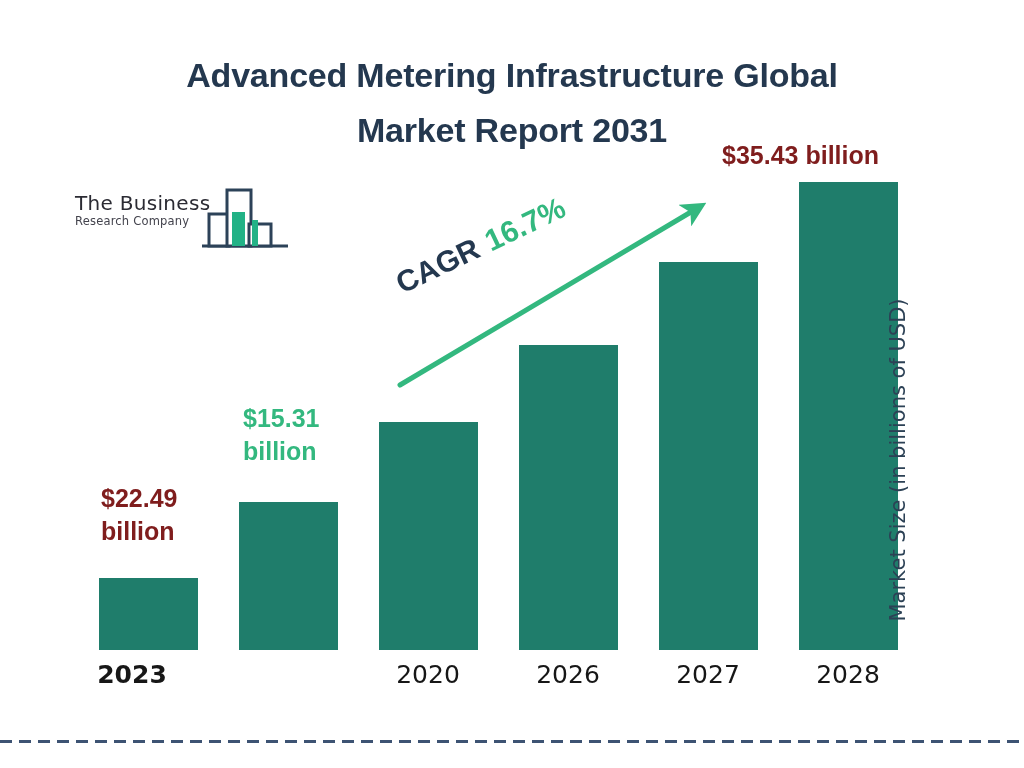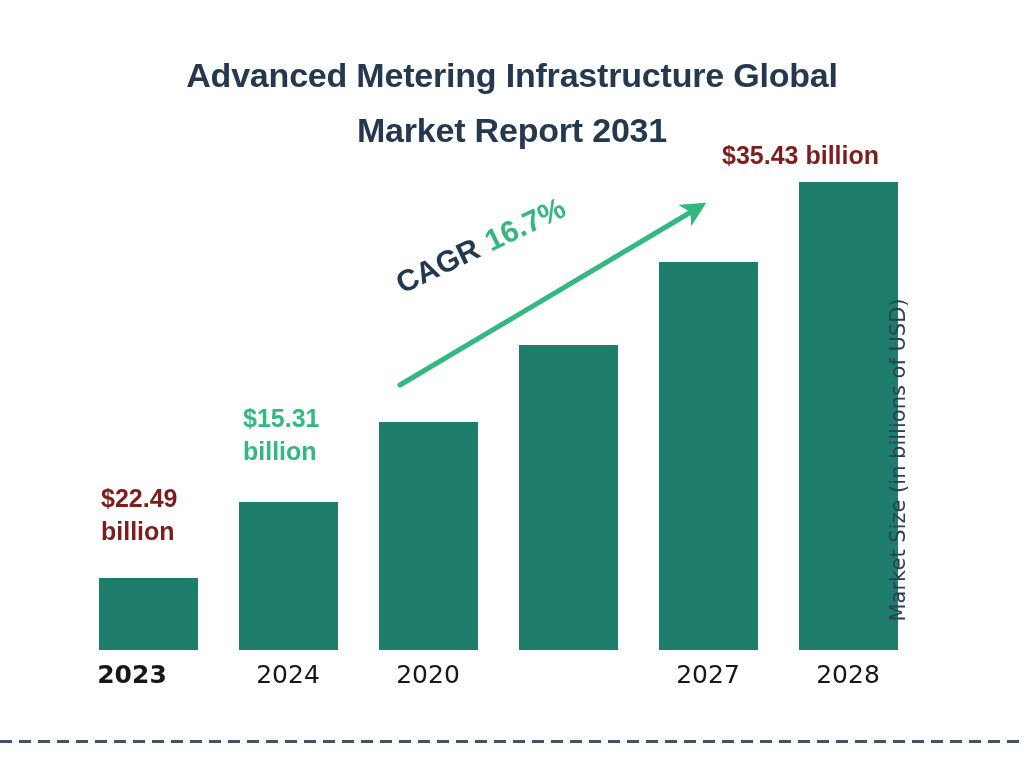--- a/index.html
+++ b/index.html
@@ -112,6 +112,26 @@
     <span class="t-line">Market Report 2031</span>
   </div>
 
+  <div class="logo">
+    <div class="logo-text">
+      <span class="l1">The Business</span>
+      <span class="l2">Research Company</span>
+    </div>
+    <div class="logo-mark">
+      <svg width="90" height="66" viewBox="0 0 90 66">
+
+        <path d="M2,60 L88,60" stroke="#2c4258" stroke-width="3" fill="none"></path>
+
+        <rect x="9" y="28" width="20" height="32" fill="#ffffff" stroke="#2c4258" stroke-width="3"></rect>
+
+        <rect x="27" y="4" width="24" height="56" fill="#ffffff" stroke="#2c4258" stroke-width="3"></rect>
+        <rect x="32" y="26" width="13" height="34" fill="#22b286"></rect>
+
+        <rect x="49" y="38" width="22" height="22" fill="#ffffff" stroke="#2c4258" stroke-width="3"></rect>
+        <rect x="52" y="34" width="6" height="26" fill="#22b286"></rect>
+      </svg>
+    </div>
+  </div>
 
   <div class="plot">
 

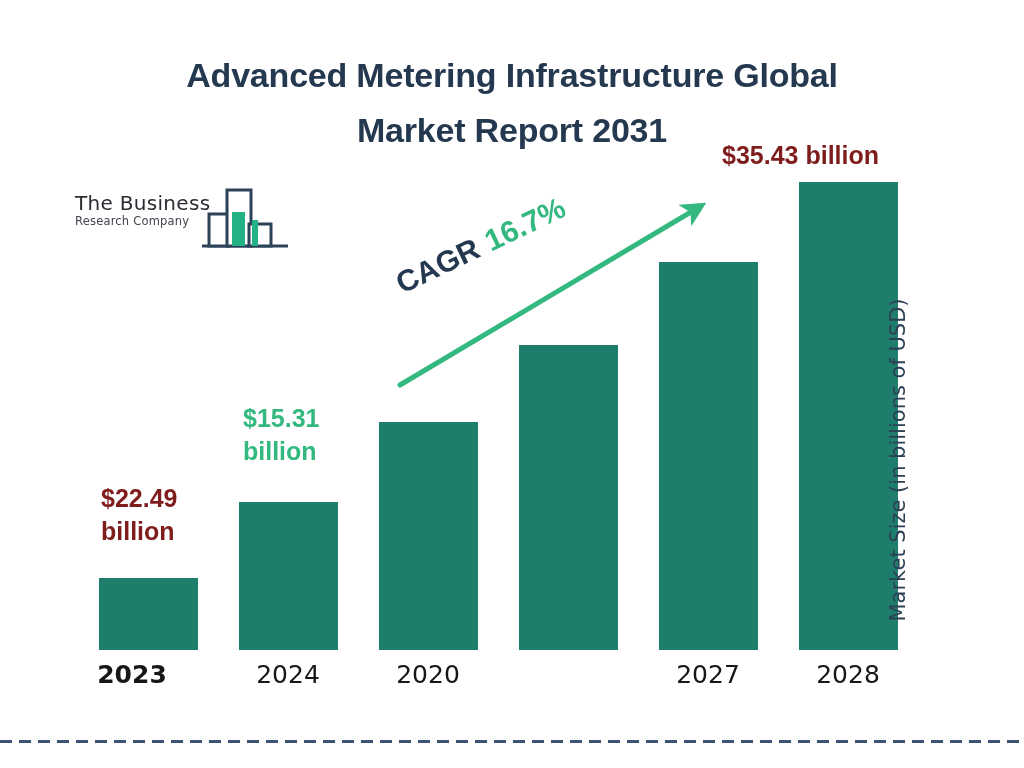--- a/index.html
+++ b/index.html
@@ -162,7 +162,6 @@
     </svg>
 
     <div class="xtick" style="left:72px;font-weight:bold;">2023</div>
-    <div class="xtick" style="left:228px;">2024</div>
     <div class="xtick" style="left:368px;">2020</div>
     <div class="xtick" style="left:648px;">2027</div>
     <div class="xtick" style="left:788px;">2028</div>

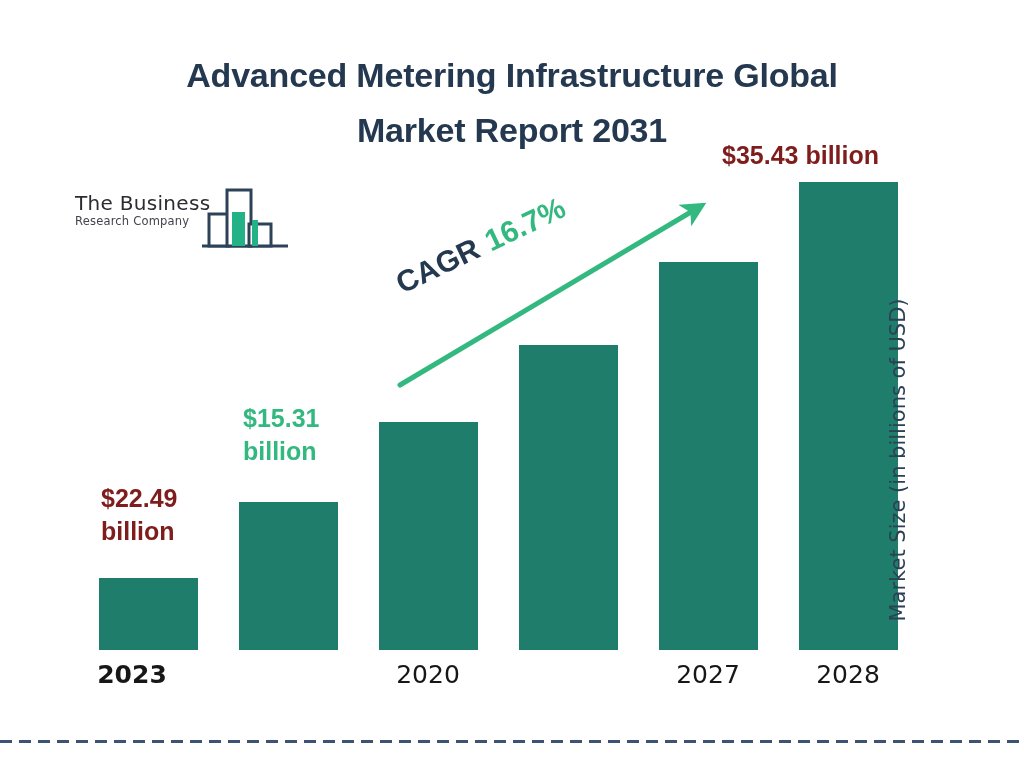--- a/index.html
+++ b/index.html
@@ -163,6 +163,7 @@
 
     <div class="xtick" style="left:72px;font-weight:bold;">2023</div>
     <div class="xtick" style="left:368px;">2020</div>
+    <div class="xtick" style="left:508px;">2026</div>
     <div class="xtick" style="left:648px;">2027</div>
     <div class="xtick" style="left:788px;">2028</div>
 

